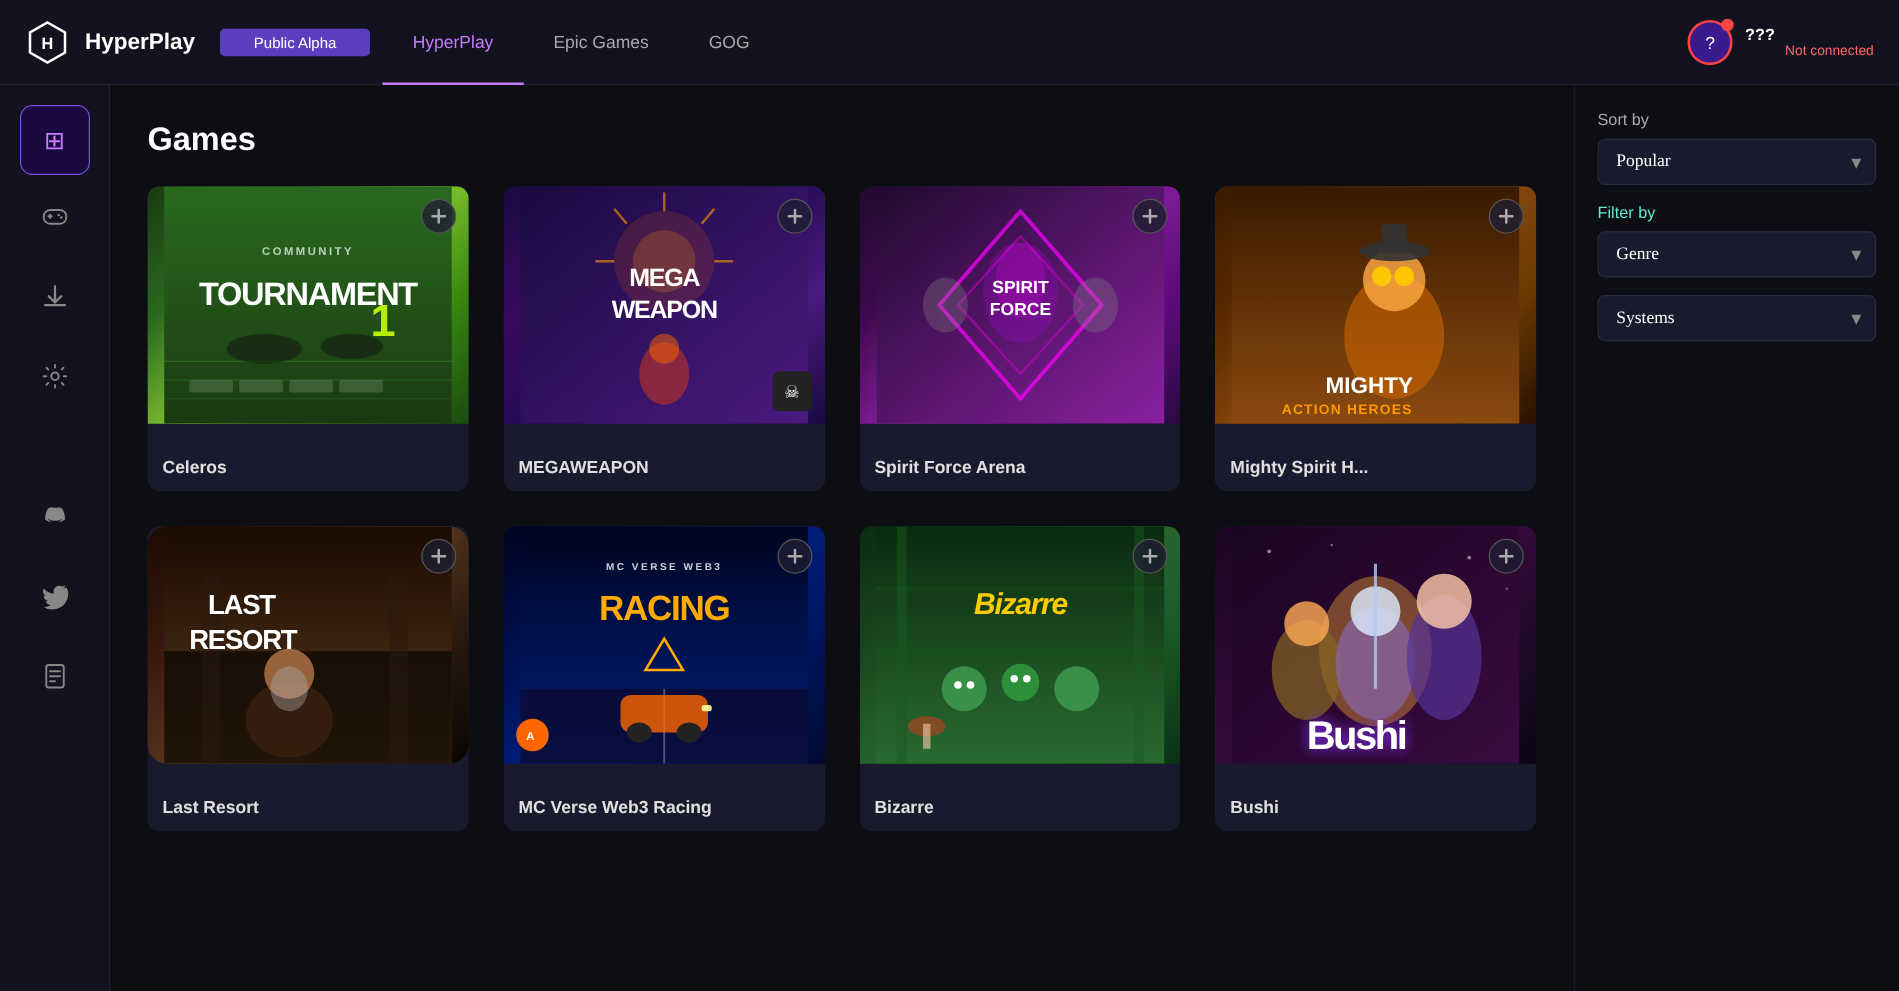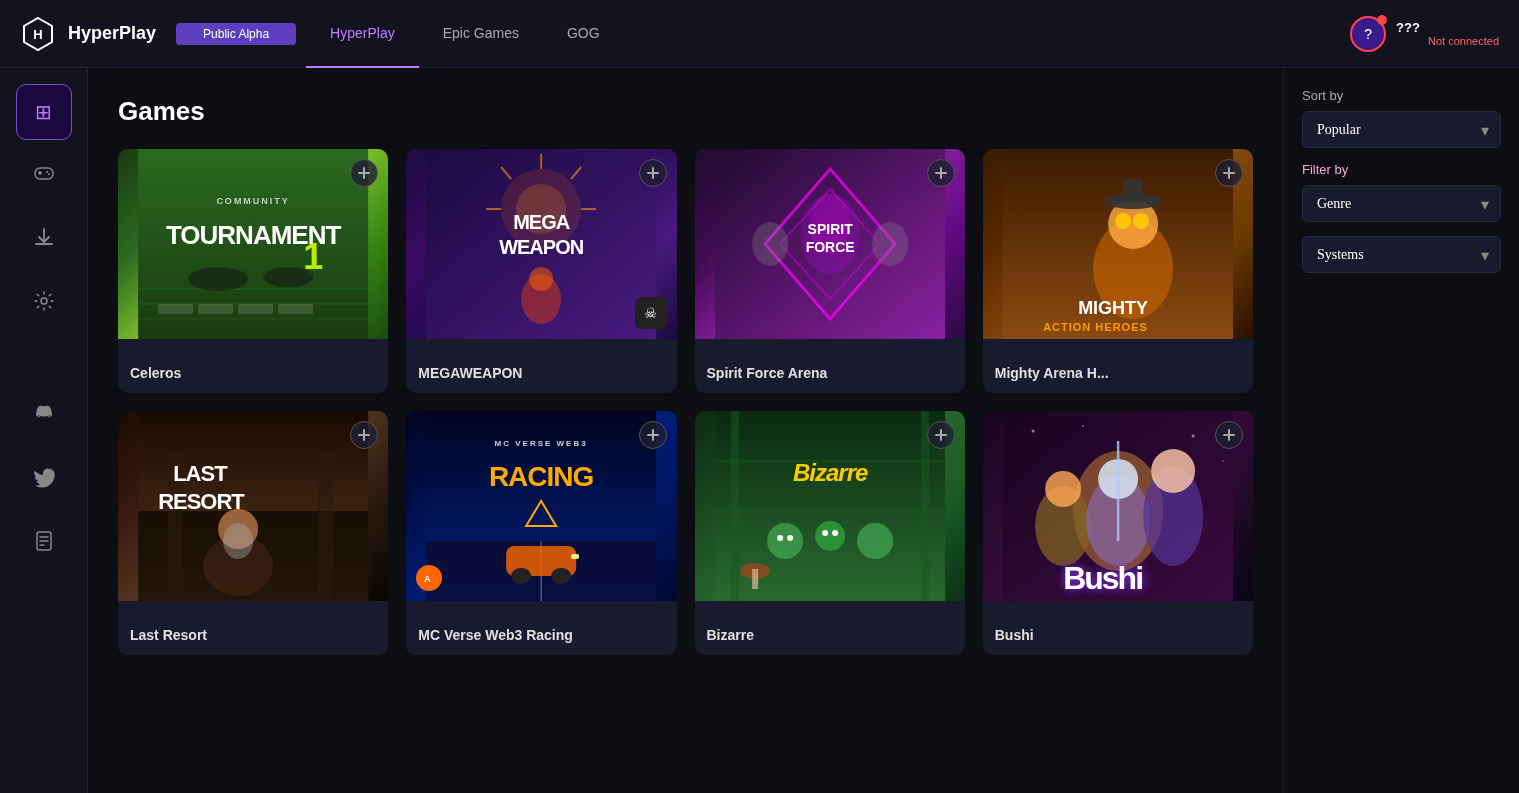--- a/index.html
+++ b/index.html
@@ -203,7 +203,7 @@
 
     
     .sidebar-right {
-      width: 236px;
+      width: 260px;
       padding: 20px 18px;
       background: #0d0d14;
       border-left: 1px solid #1a1a2e;

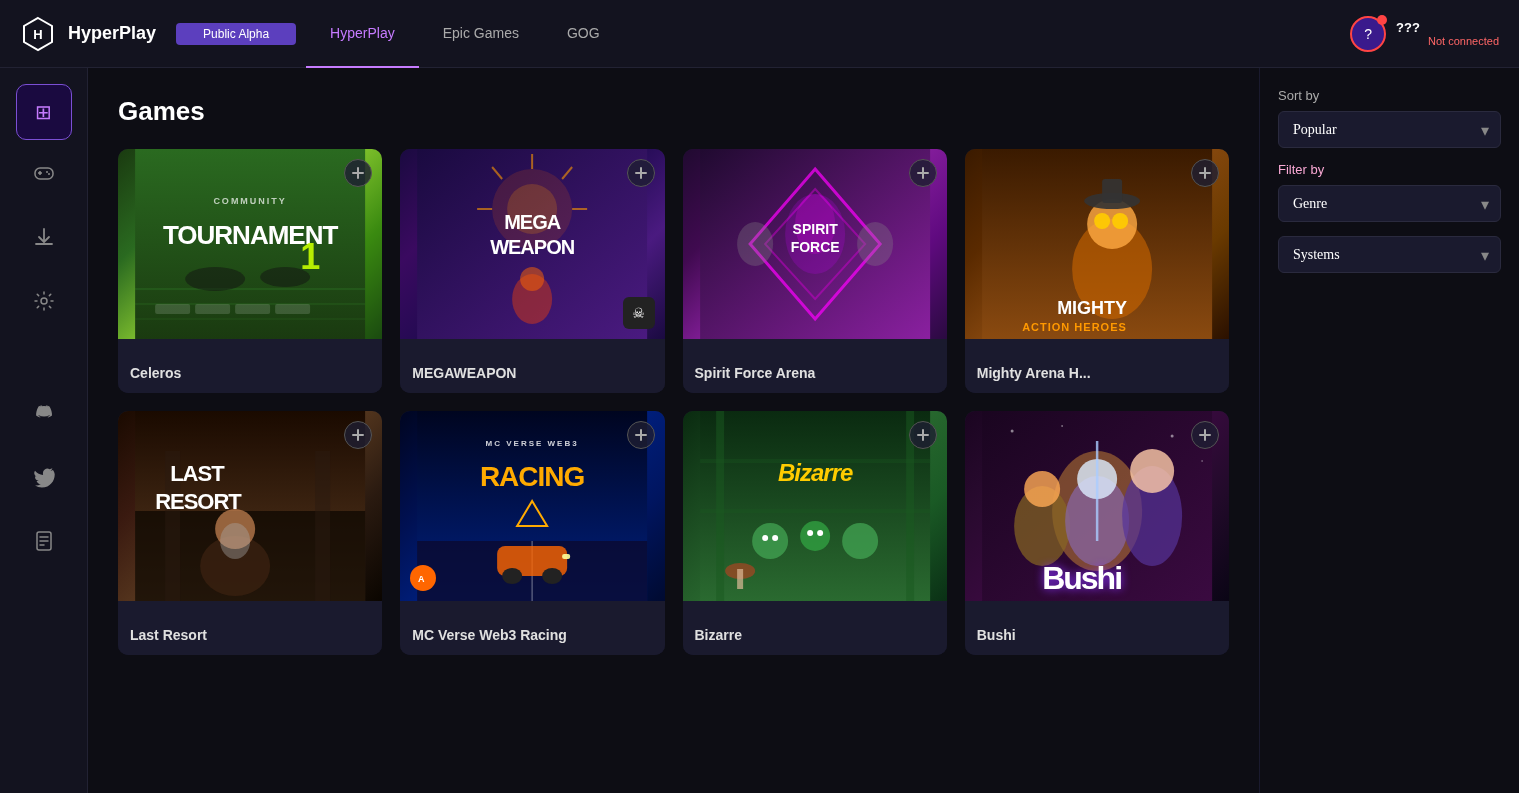--- a/index.html
+++ b/index.html
@@ -240,7 +240,7 @@
     }
     .filter-section-label {
       font-size: 13px;
-      color: #f9a8d4;
+      color: #5eead4;
       margin-bottom: 8px;
       margin-top: 4px;
     }

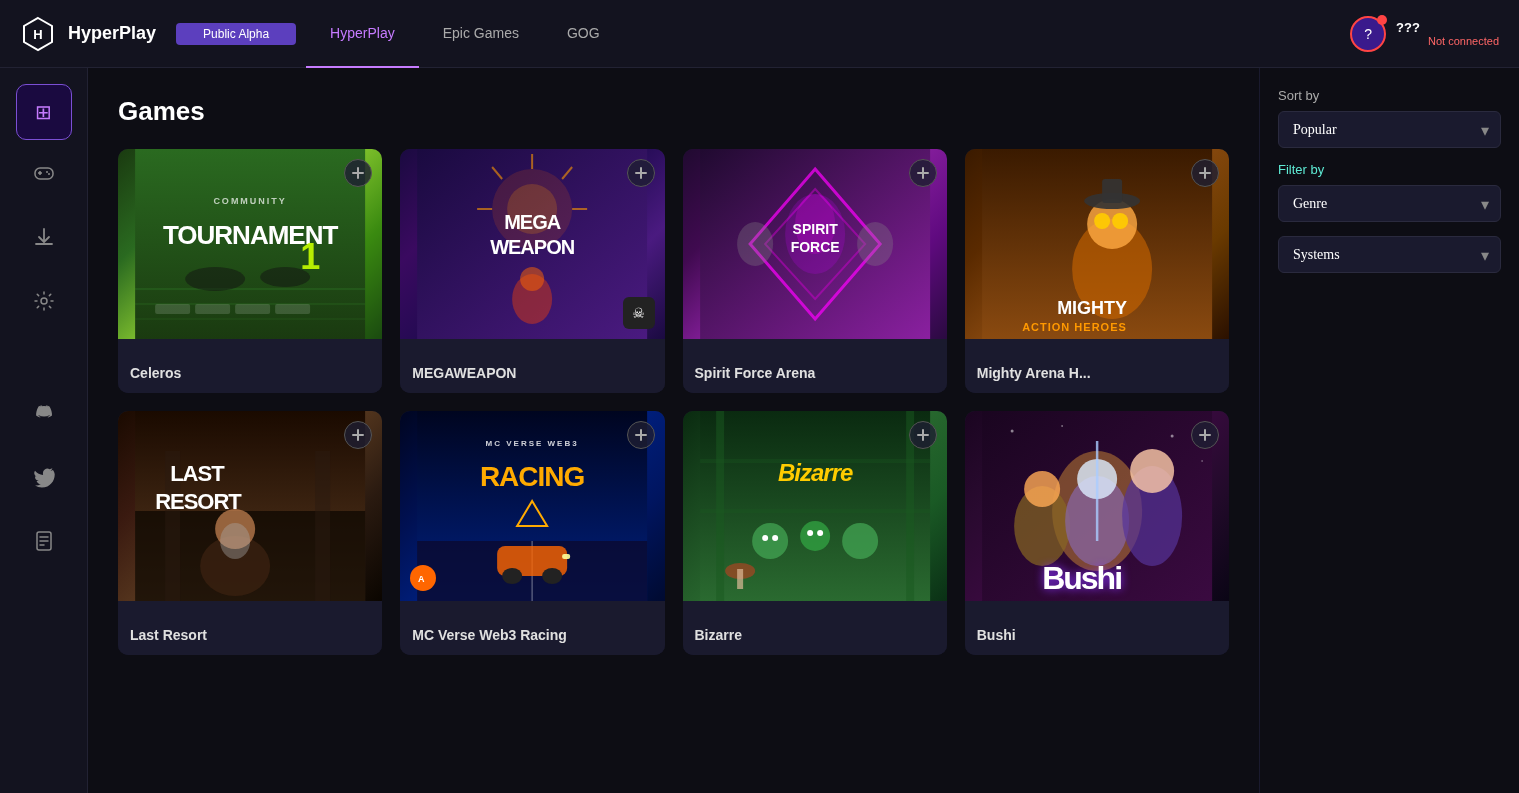--- a/index.html
+++ b/index.html
@@ -166,7 +166,7 @@
     .games-grid {
       display: grid;
       grid-template-columns: repeat(4, 1fr);
-      gap: 18px;
+      gap: 28px;
     }
     .game-card {
       border-radius: 10px;

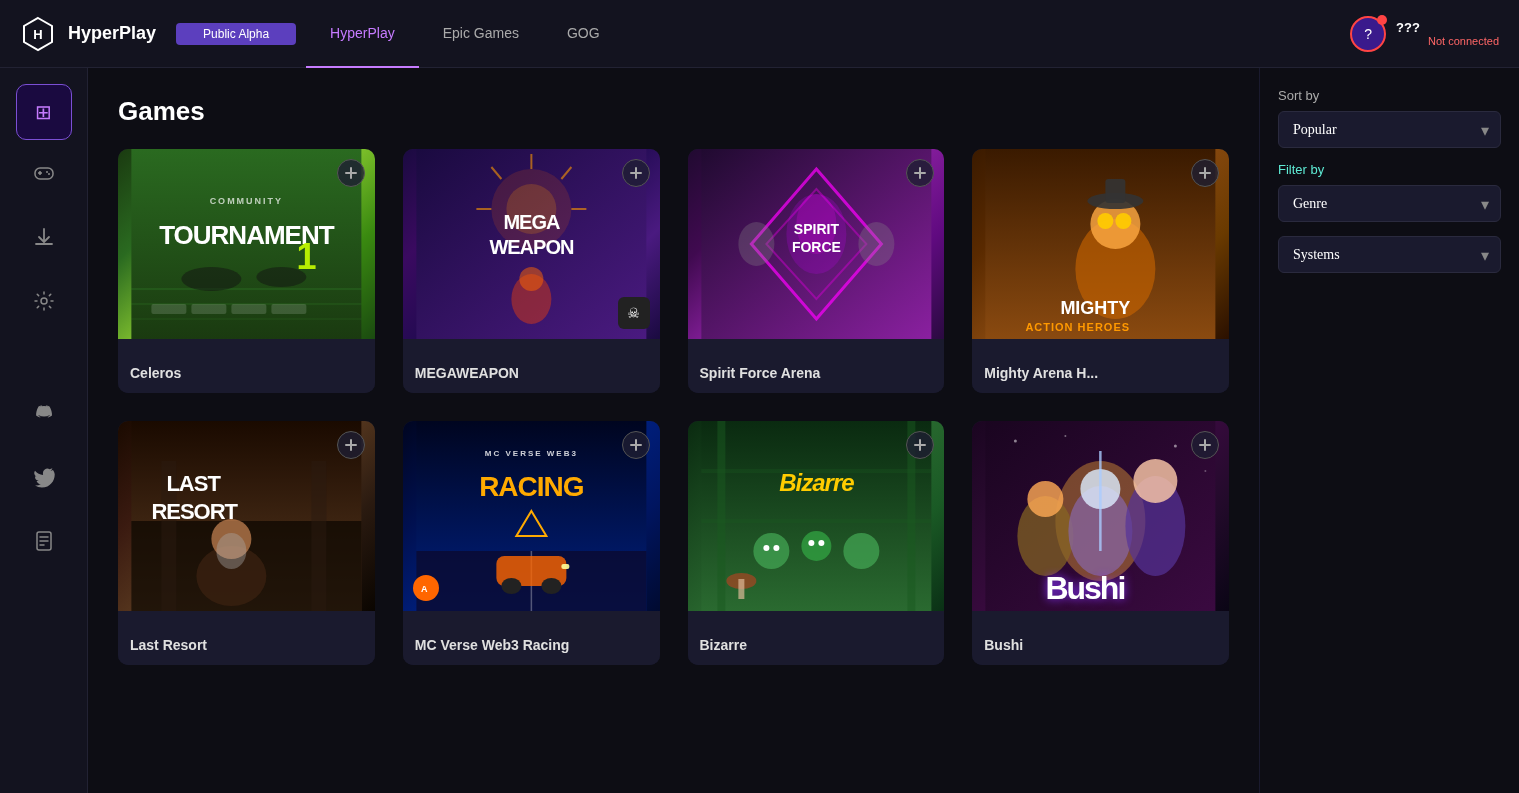--- a/index.html
+++ b/index.html
@@ -536,7 +536,7 @@
             <text x="40" y="182" fill="#ff9900" font-size="11" font-weight="700" letter-spacing="1">ACTION HEROES</text>
           </svg>
         </div>
-        <div class="game-label">Mighty Arena H...</div>
+        <div class="game-label">Mighty Spirit H...</div>
       </div>
 
       <div class="game-card">

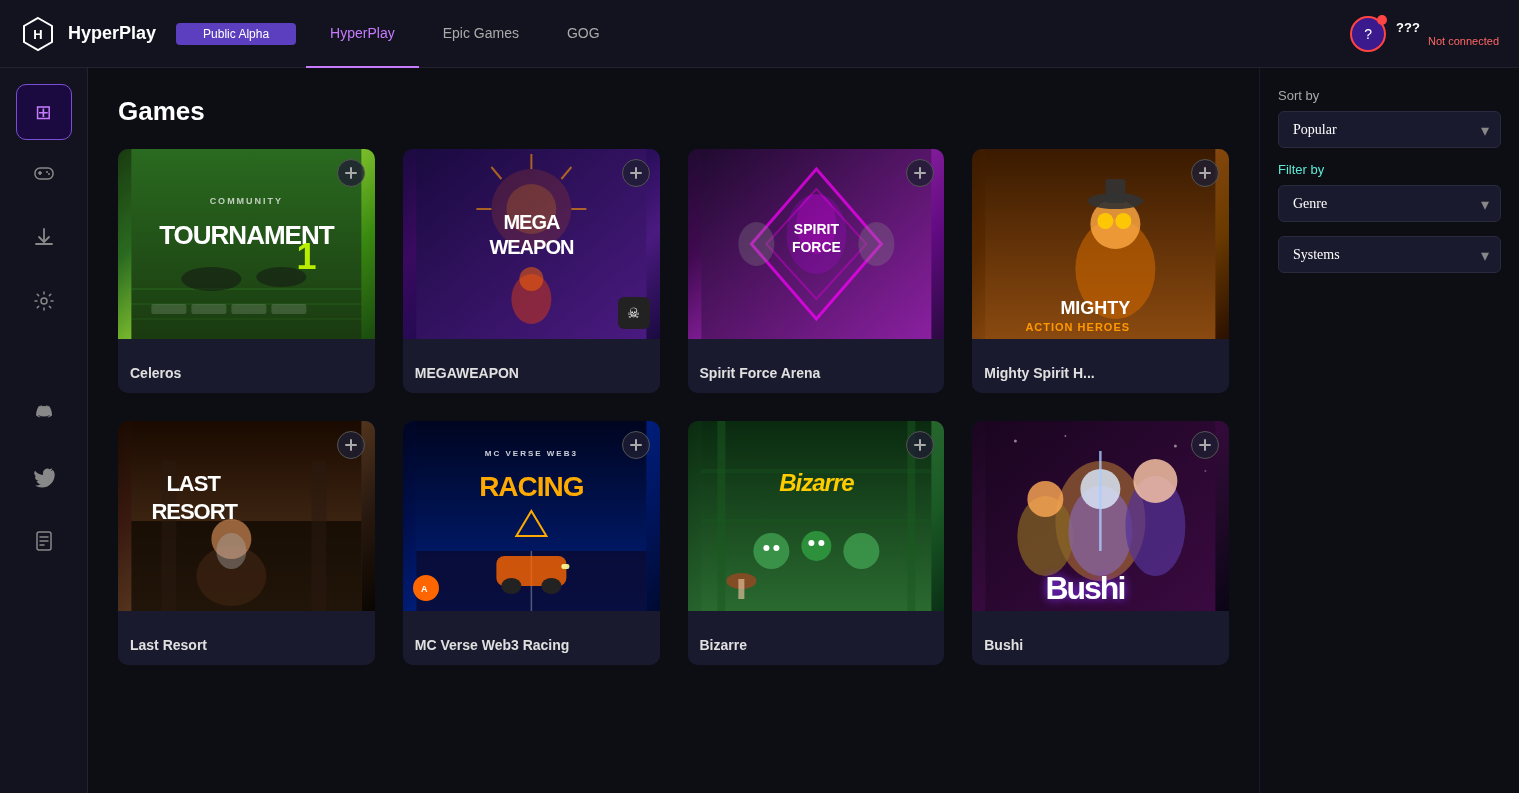--- a/index.html
+++ b/index.html
@@ -250,7 +250,7 @@
     .card-mega { background: linear-gradient(135deg, #1a0a40, #3a0a60, #200a50, #4a1a80, #1a0a40); }
     .card-spirit { background: linear-gradient(135deg, #200a30, #400a50, #8a20a0, #600a80, #2a0a40); }
     .card-mighty { background: linear-gradient(135deg, #3a1a00, #5a2a00, #8a4a10, #6a3a00, #2a1000); }
-    .card-lastresort { background: linear-gradient(135deg, #1a0a00, #3a1a10, #5a3a20, #2a1a10, #0a0500); }
+    .card-lastresort { background: linear-gradient(135deg, #1a0a00, #3a1a10, #5a3a20, #2a1a10, #0a0500); border-radius: 16px; }
     .card-racing { background: linear-gradient(135deg, #000520, #001050, #002080, #001560, #000a30); }
     .card-bizarre { background: linear-gradient(135deg, #0a2a10, #1a4a20, #2a6a30, #1a5a25, #0a3015); }
     .card-bushi { background: linear-gradient(135deg, #1a0520, #2a0a30, #3a0a40, #220a2a, #0a0515); }

